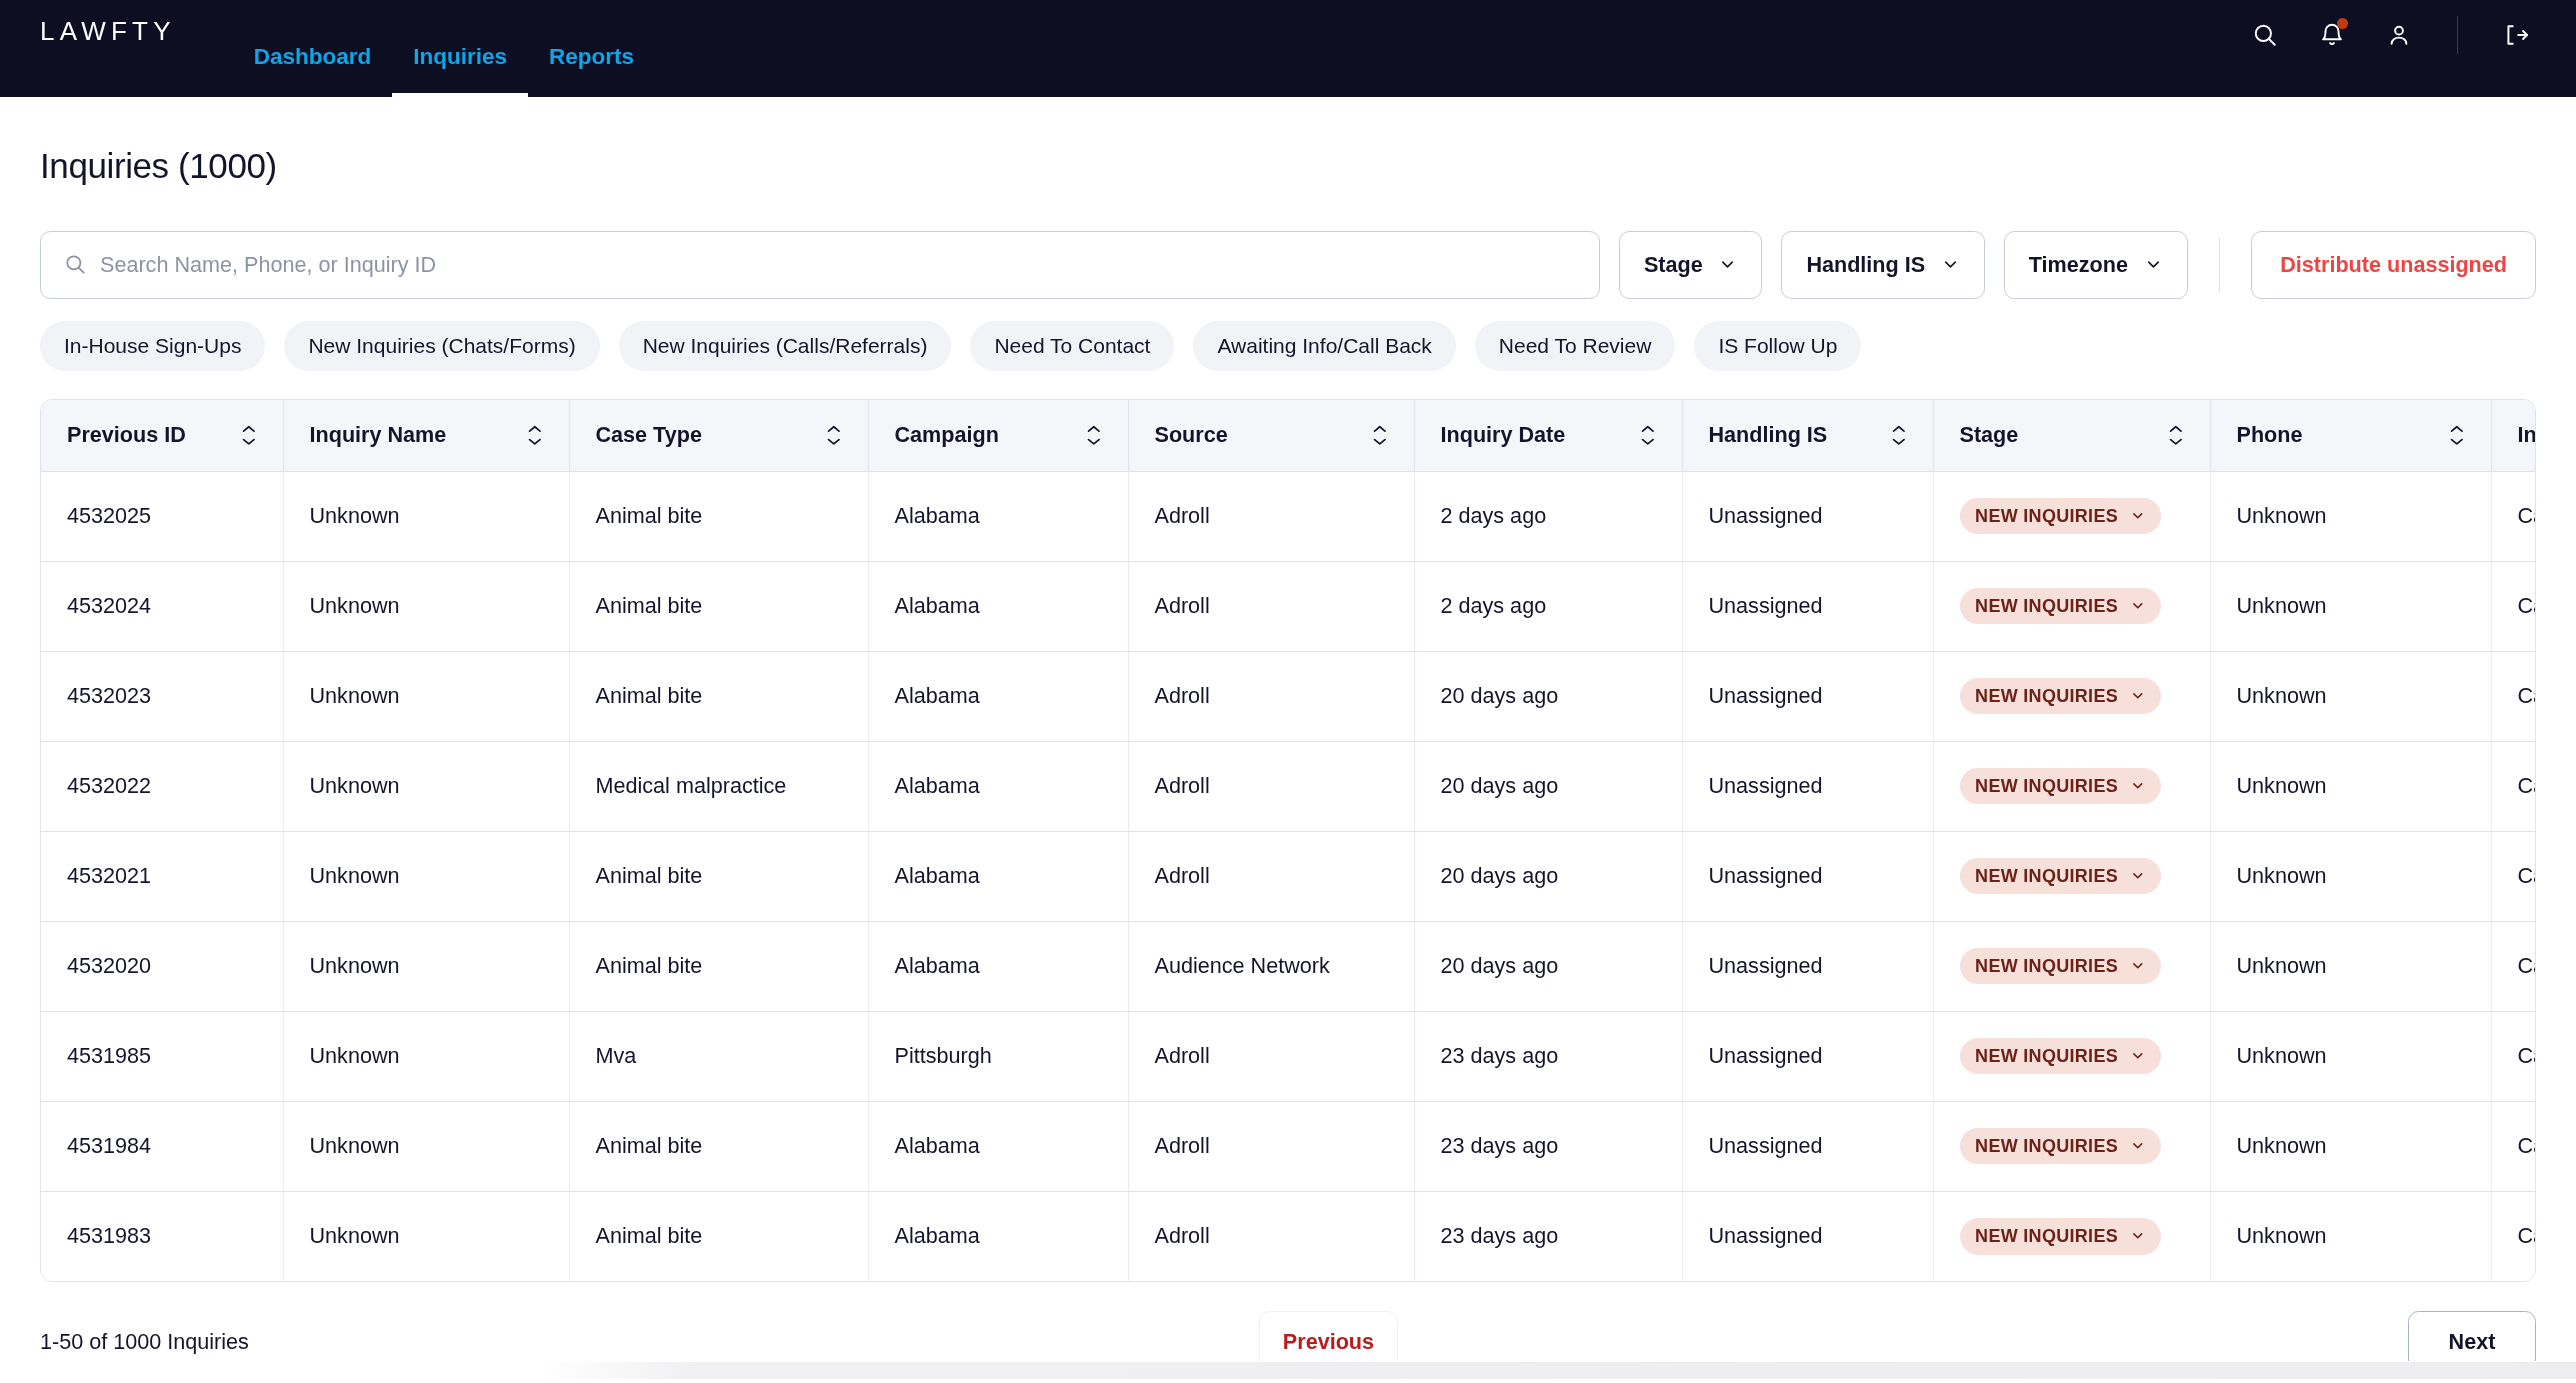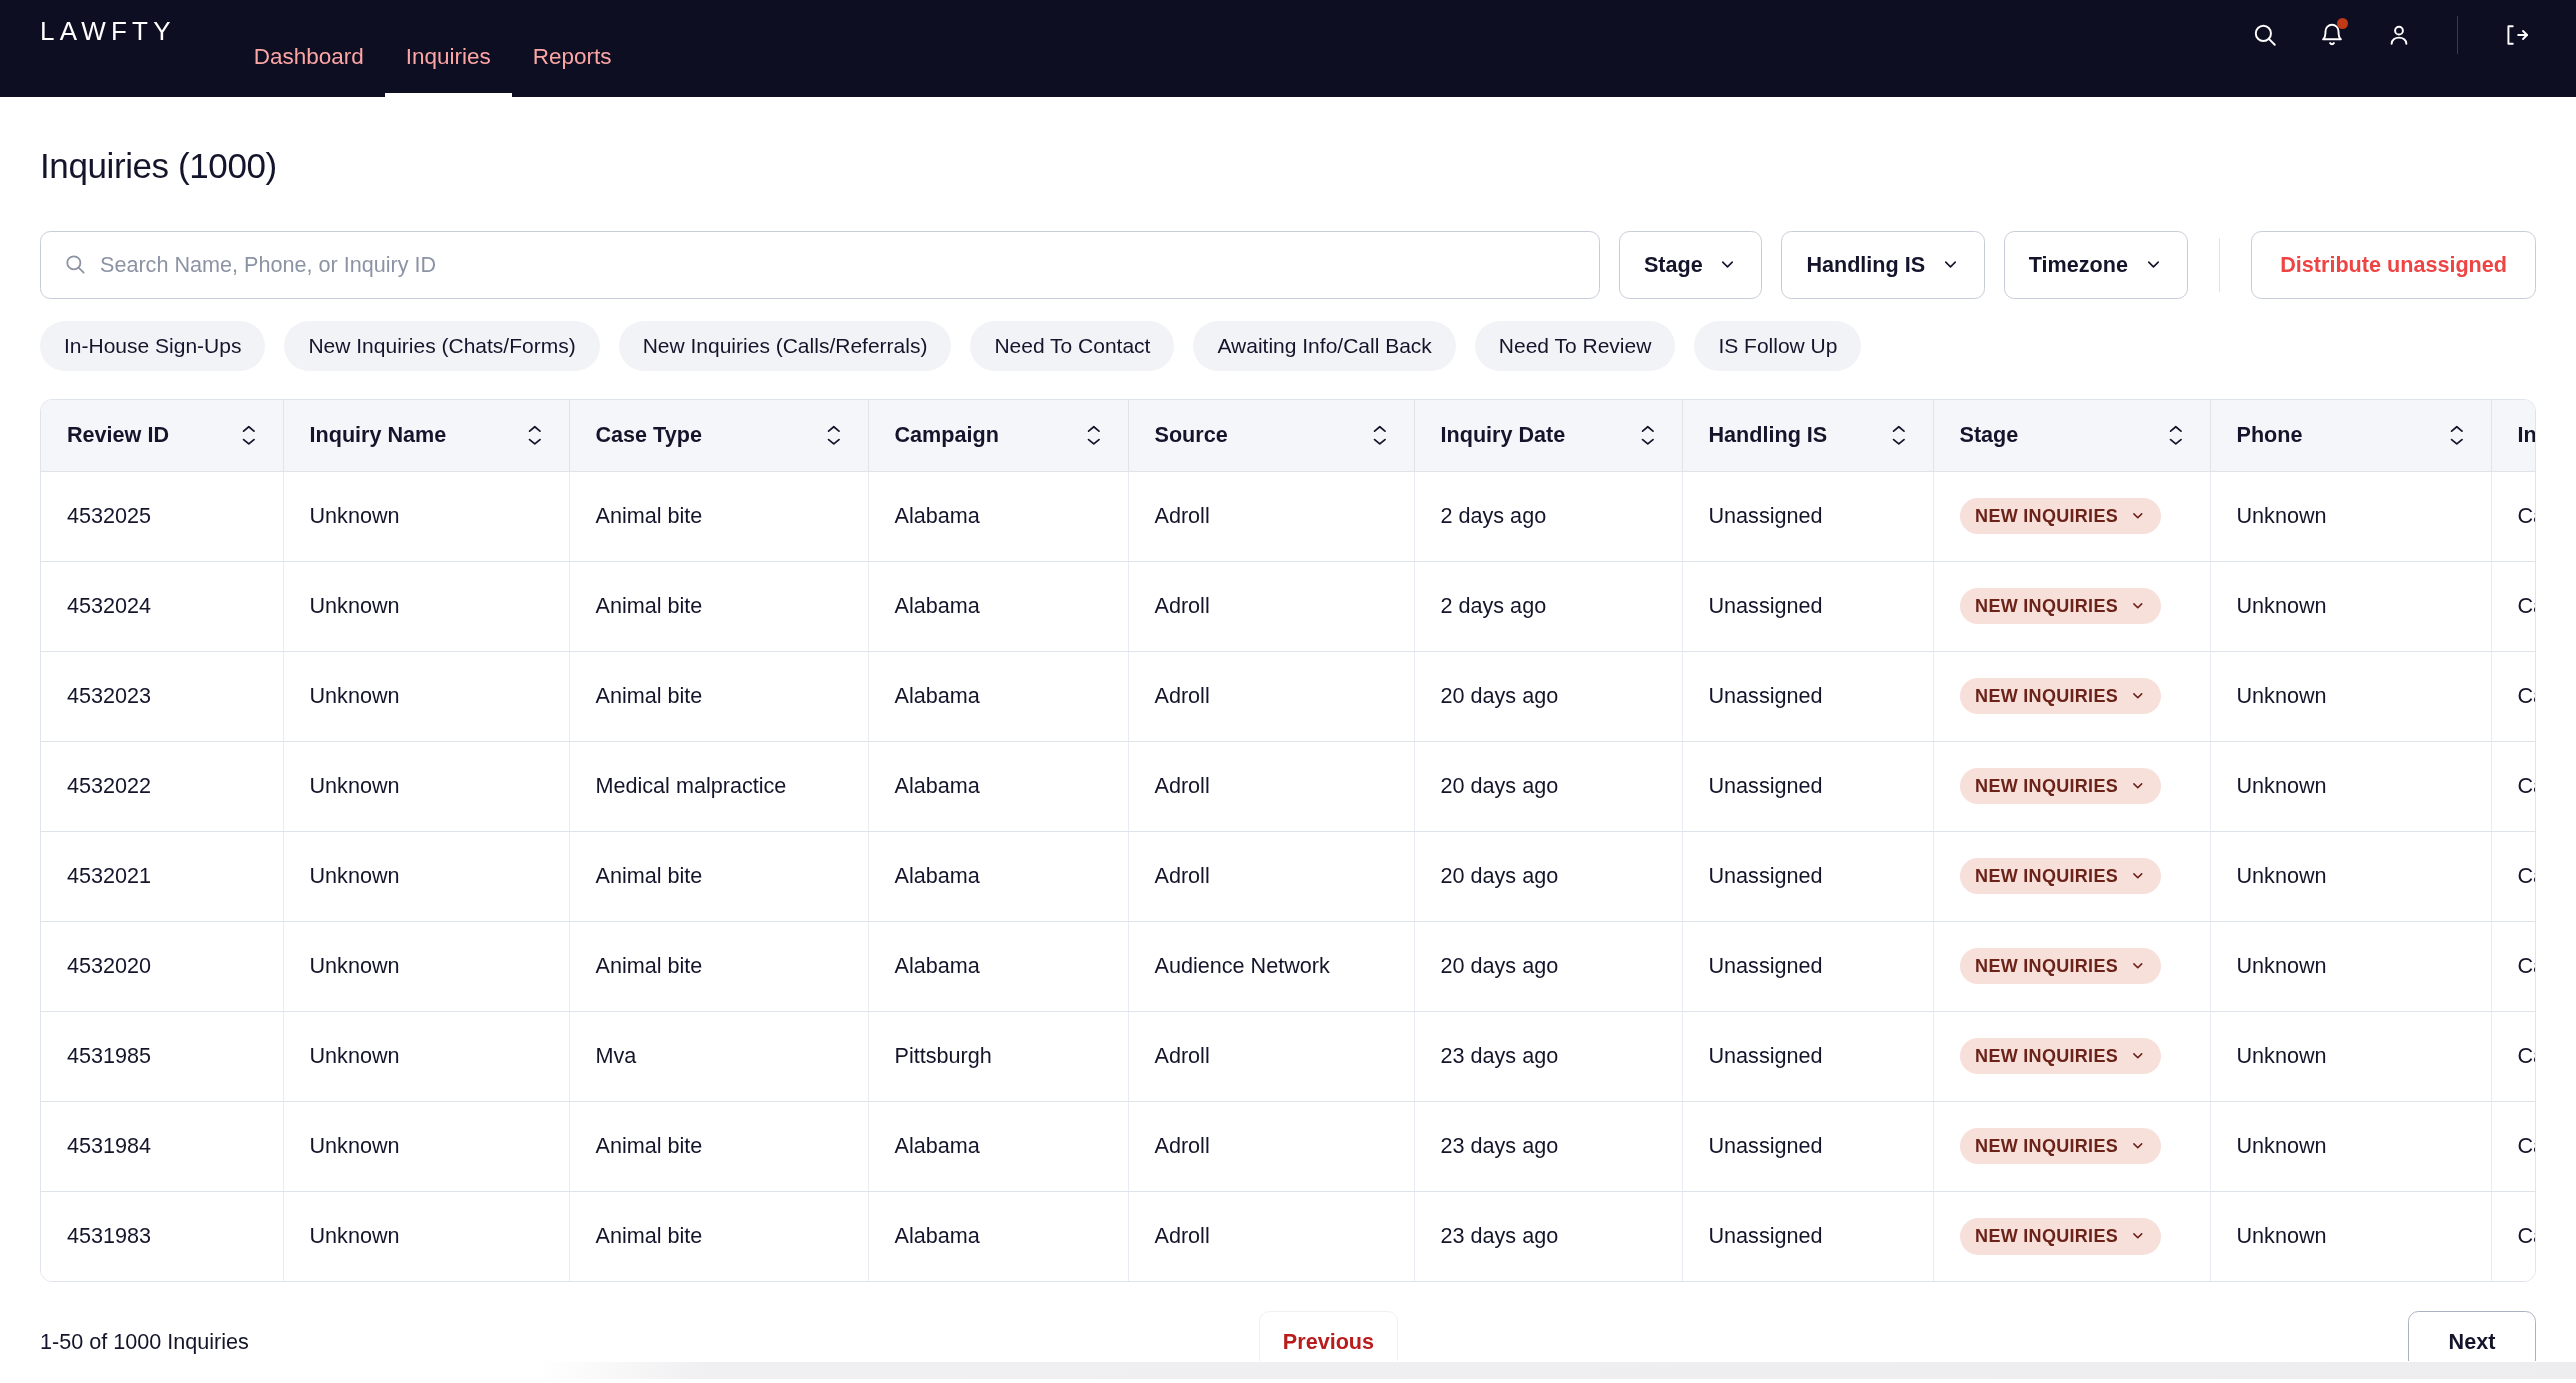--- a/index.html
+++ b/index.html
@@ -31,9 +31,9 @@
   }
   .nav-links { display: flex; align-items: center; height: 100%; gap: 0; }
   .nav-link {
-    color: #fca5a5;
+    color: #0ea5e9;
     font-size: 22.5px;
-    font-weight: 400;
+    font-weight: 700;
     height: 100%;
     display: flex;
     align-items: center;

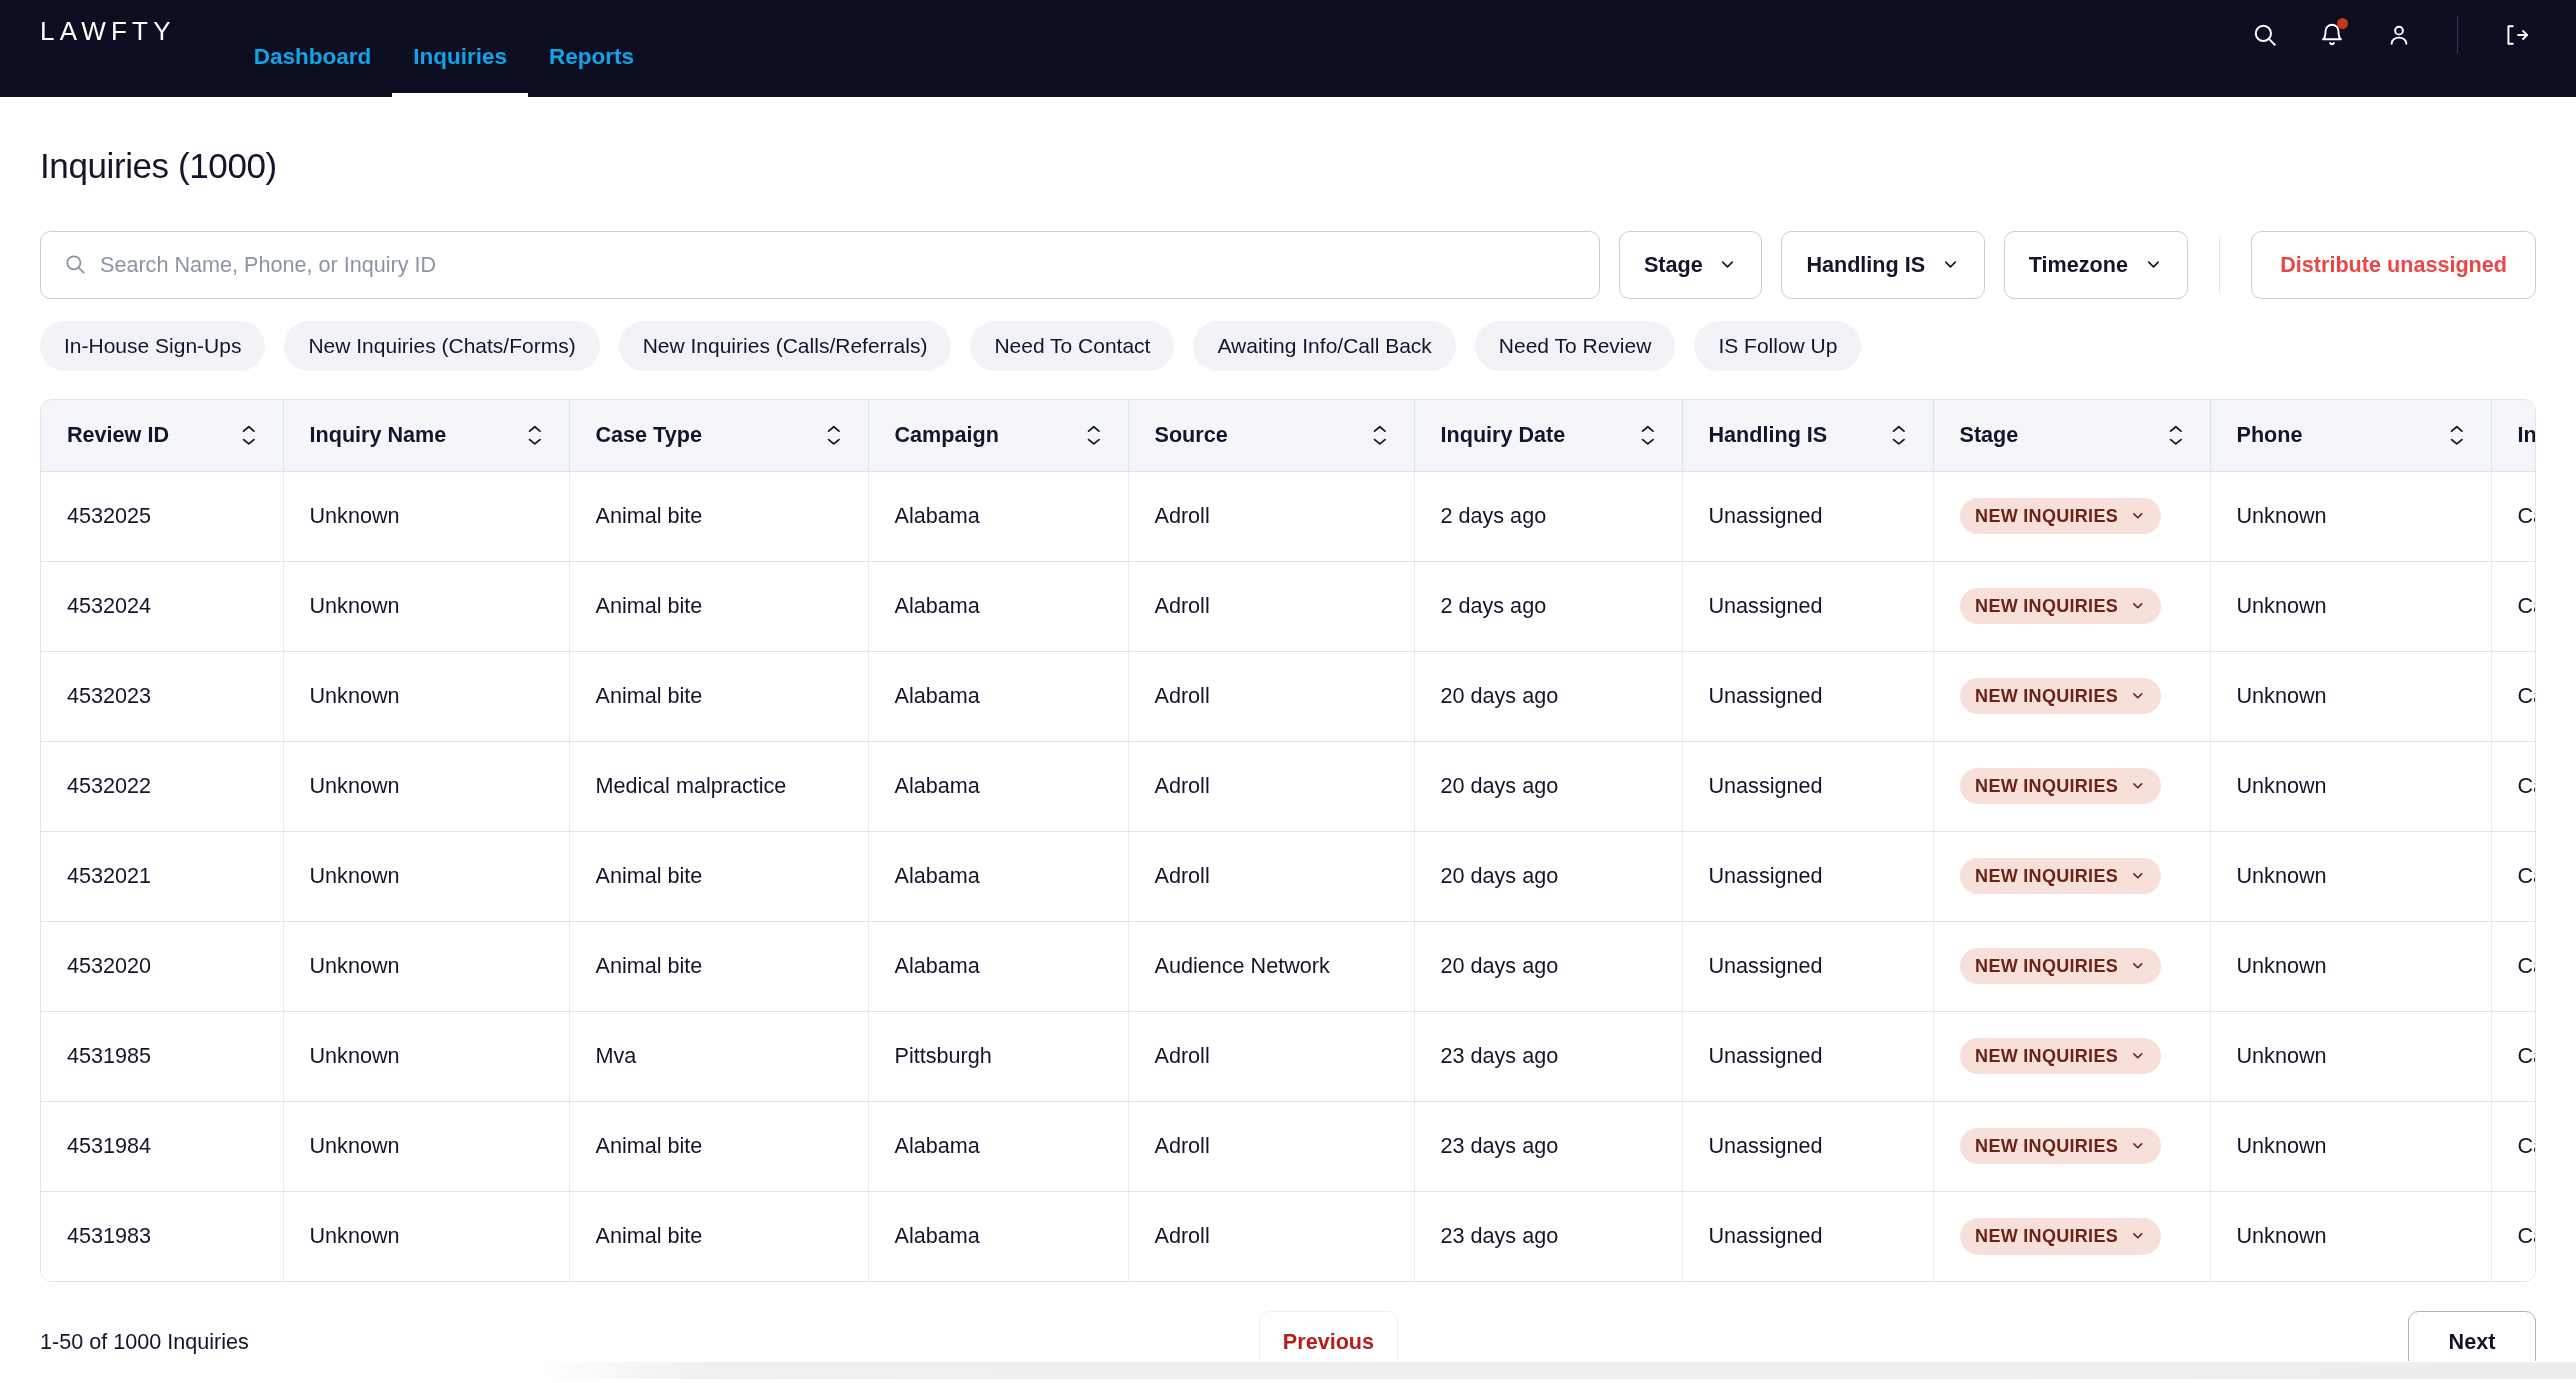--- a/index.html
+++ b/index.html
@@ -396,7 +396,7 @@
         <tr>
           <th>
               <div class="th-inner">
-                <span>Review ID</span>
+                <span>Previous ID</span>
                 <span class="sort-ic">
                   <svg width="15.6" height="8.7" viewBox="0 0 18 10" fill="none" stroke="currentColor" stroke-width="2" stroke-linecap="round" stroke-linejoin="round">
                     <polyline points="3 7 9 2 15 7"></polyline>

